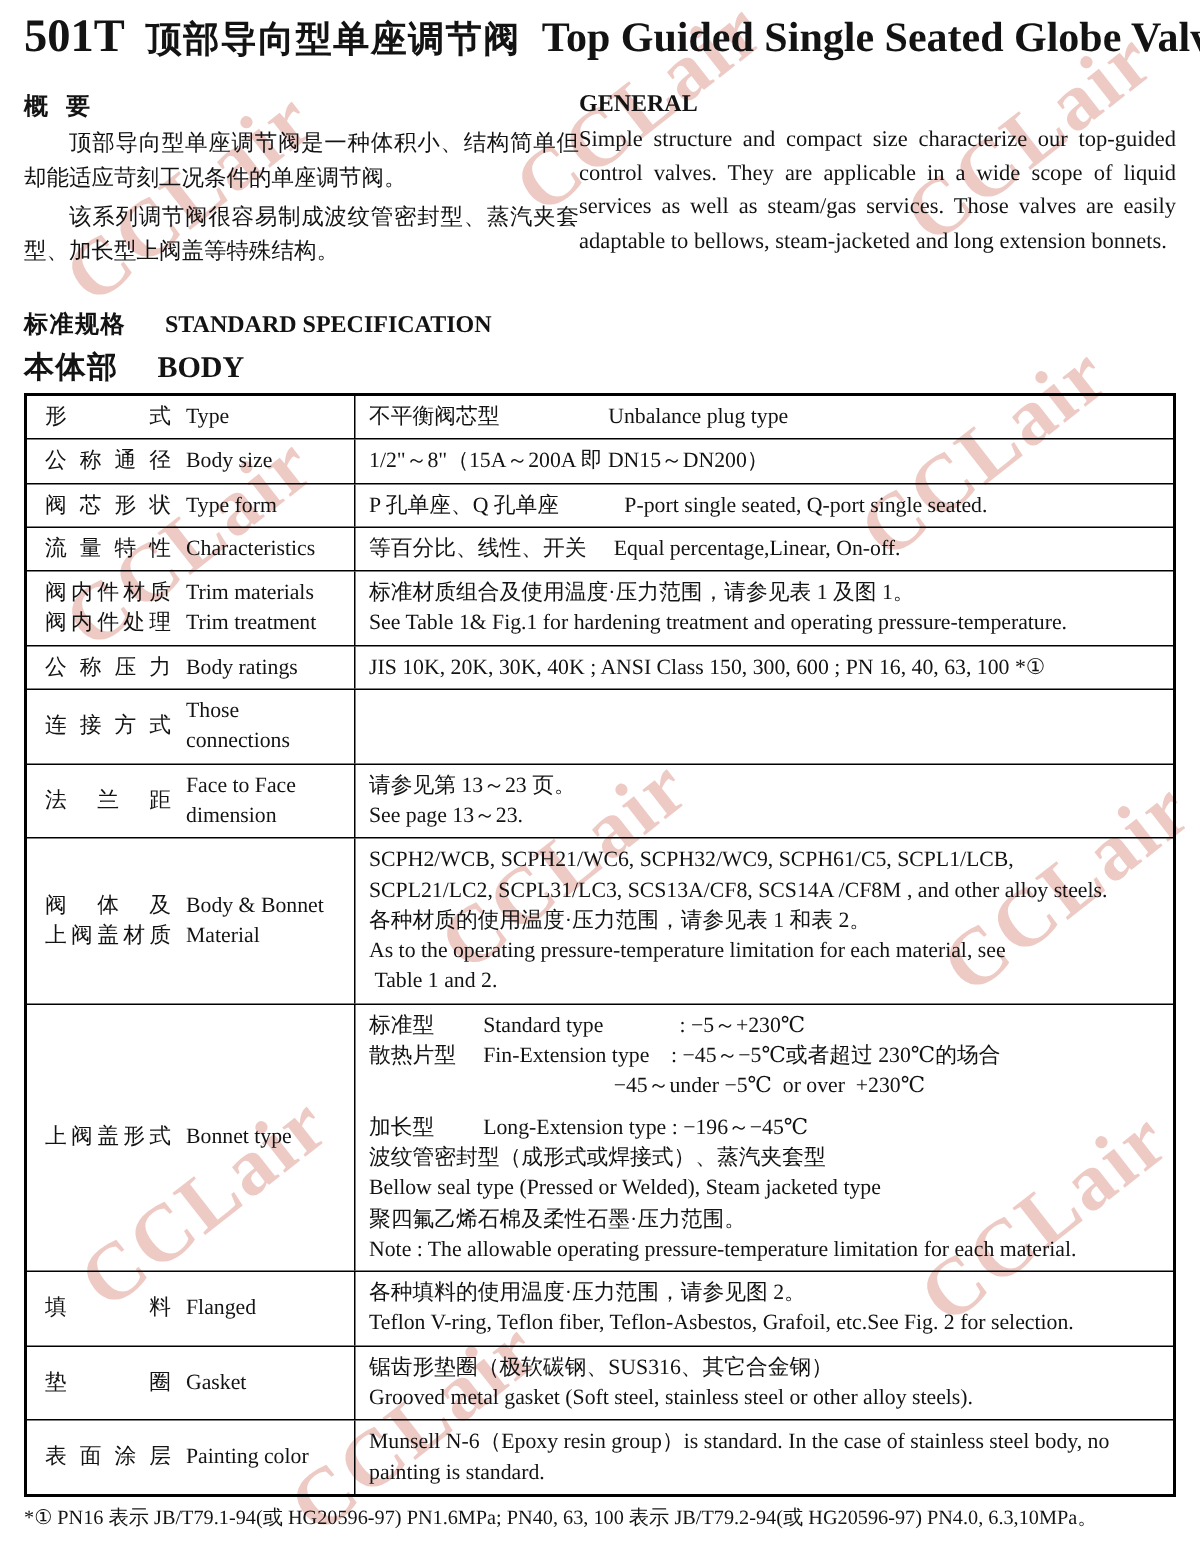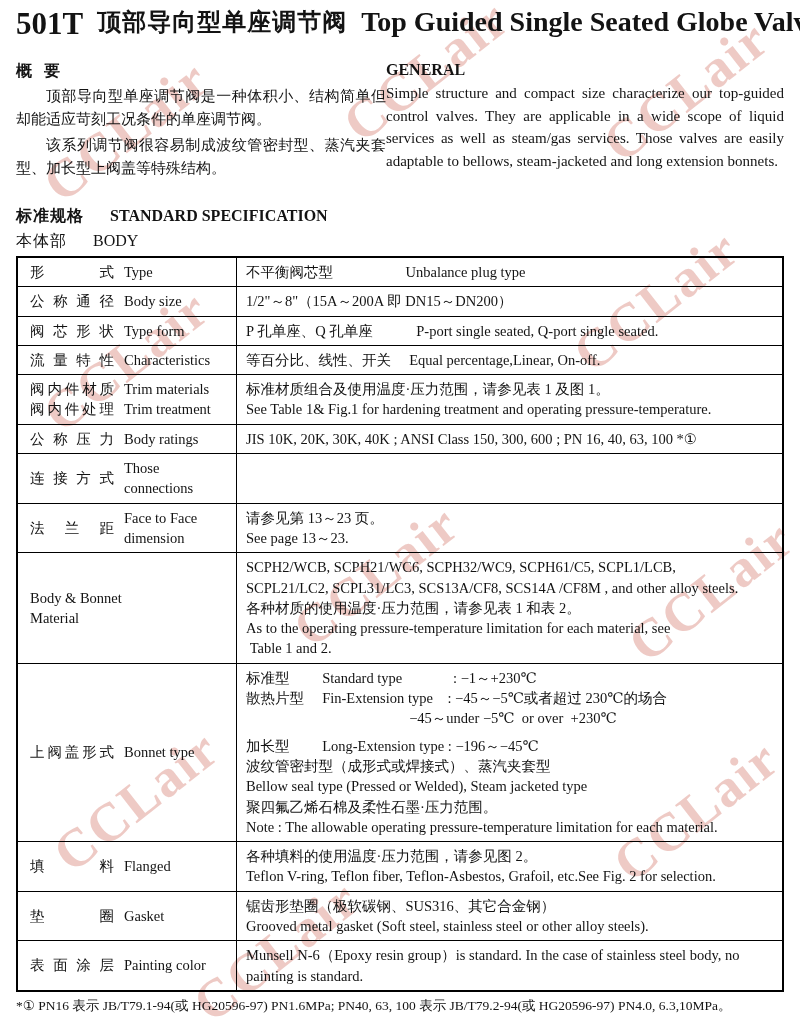--- a/index.html
+++ b/index.html
@@ -20,7 +20,7 @@
   .page{position:relative;z-index:1;padding:6px 16px 0 16px;}
 
   
-  .hdr{display:flex;align-items:flex-start;gap:14px;white-space:nowrap;}
+  .hdr{display:flex;align-items:flex-end;gap:14px;white-space:nowrap;}
   .model{font-size:31px;font-weight:bold;}
   .title-zh{font-size:24px;font-weight:bold;letter-spacing:1px;}
   .title-en{font-size:28px;font-weight:bold;}

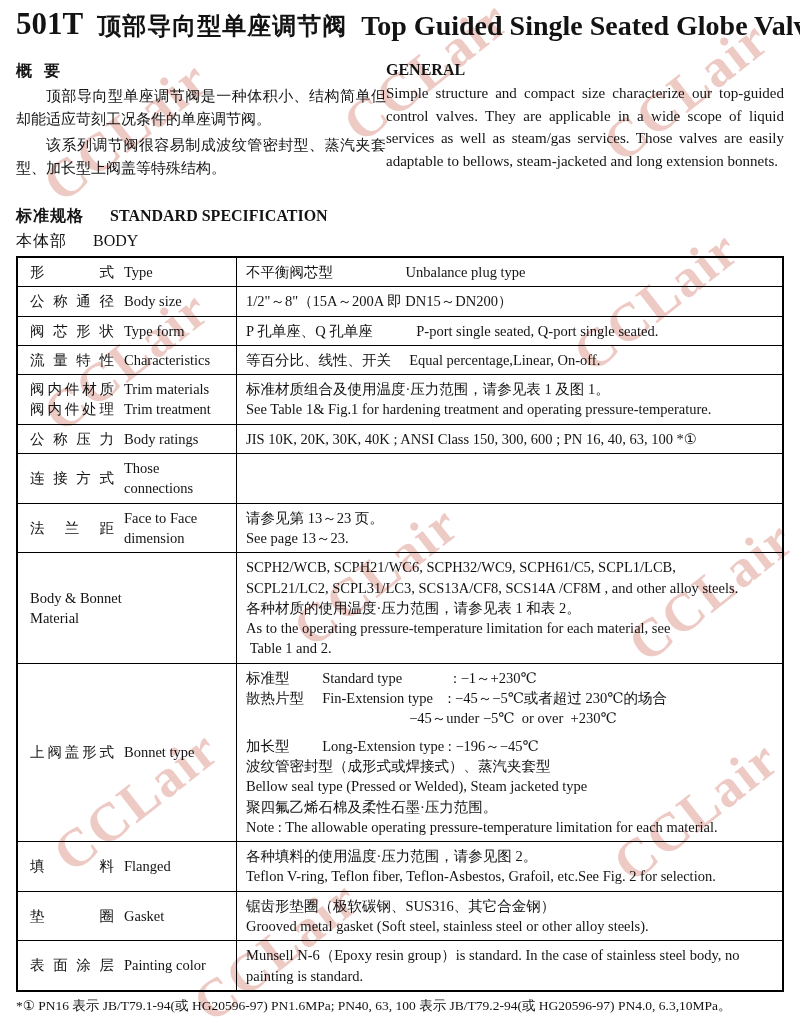--- a/index.html
+++ b/index.html
@@ -37,7 +37,7 @@
   
   .spec-h{font-weight:bold;font-size:16px;margin-top:24px;}
   .spec-h .zh{letter-spacing:1px;margin-right:26px;}
-  .spec-sub{font-weight:normal;font-size:16px;margin-top:4px;}
+  .spec-sub{font-weight:bold;font-size:20px;margin-top:4px;}
   .spec-sub .zh{letter-spacing:1px;margin-right:26px;}
 
   

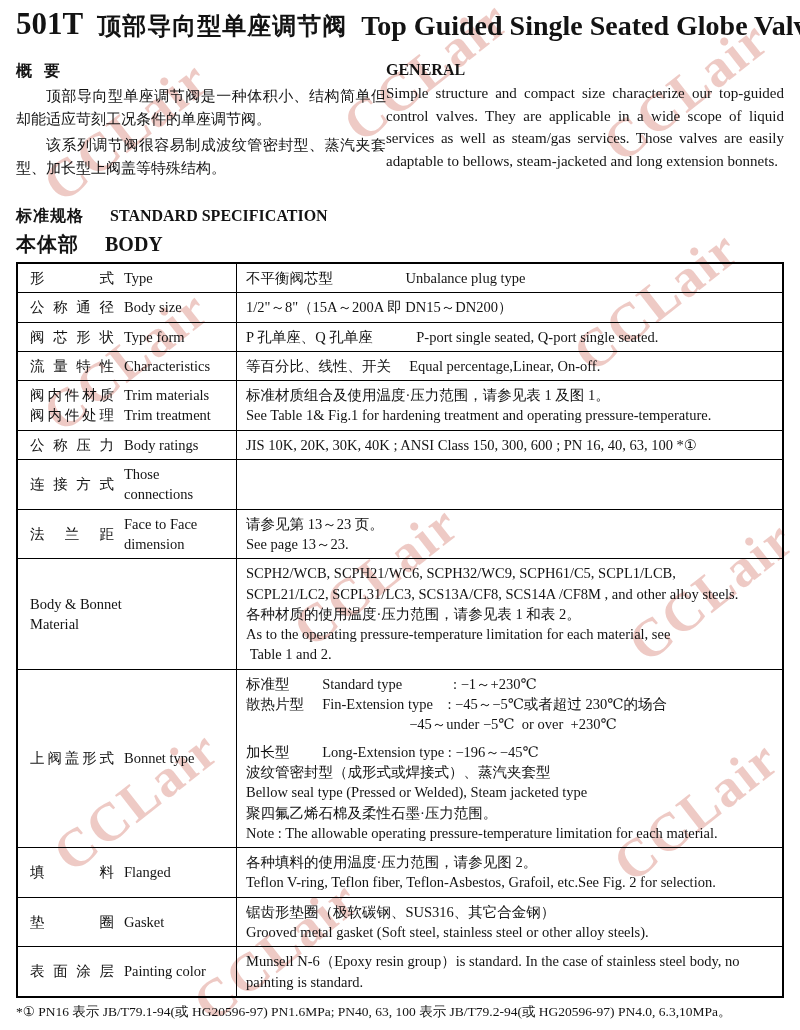--- a/index.html
+++ b/index.html
@@ -208,6 +208,10 @@
       </div>
       <div class="spec-row">
         <div class="cell-label">
+          <div class="lbl-zh">
+            <div>阀体及</div>
+            <div>上阀盖材质</div>
+          </div>
           <div class="lbl-en">
             <div>Body &amp; Bonnet</div>
             <div>Material</div>

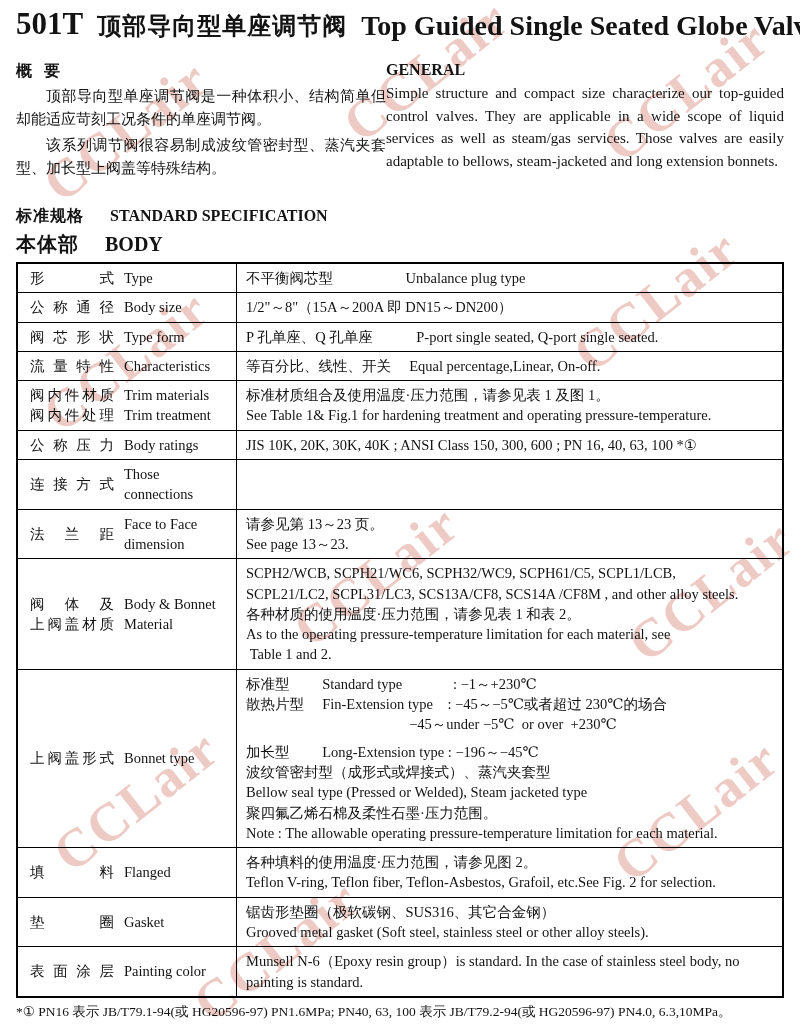--- a/index.html
+++ b/index.html
@@ -235,7 +235,7 @@
           </div>
         </div>
         <div class="cell-value">
-          <div>标准型　　 Standard type　　　  : −1～+230℃</div>
+          <div>标准型　　 Standard type　　　  : −5～+230℃</div>
           <div>散热片型　 Fin-Extension type　: −45～−5℃或者超过 230℃的场合</div>
           <div>　　　　　　　　　　　 −45～under −5℃  or over  +230℃</div>
           <div class="blank"></div>

